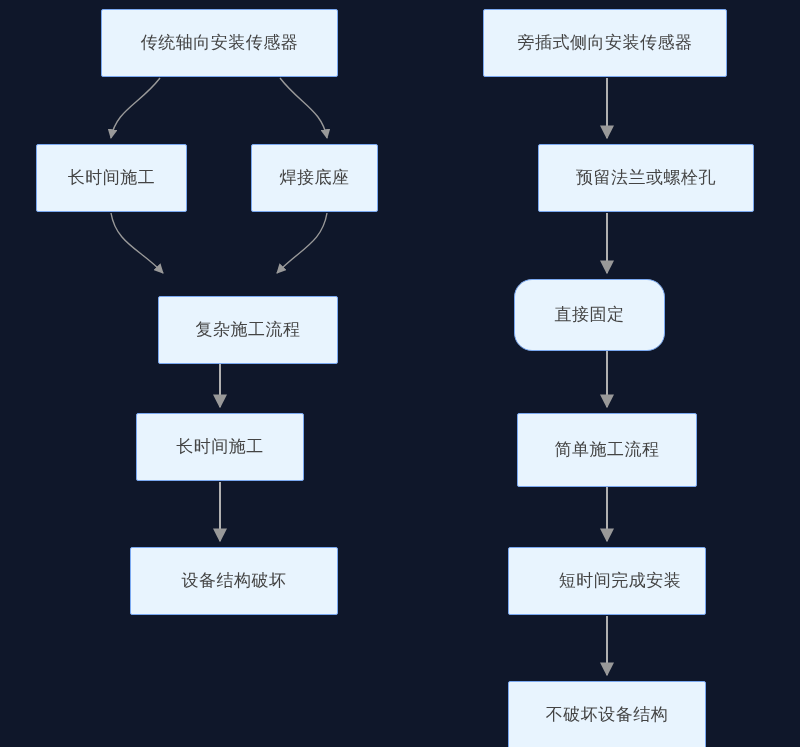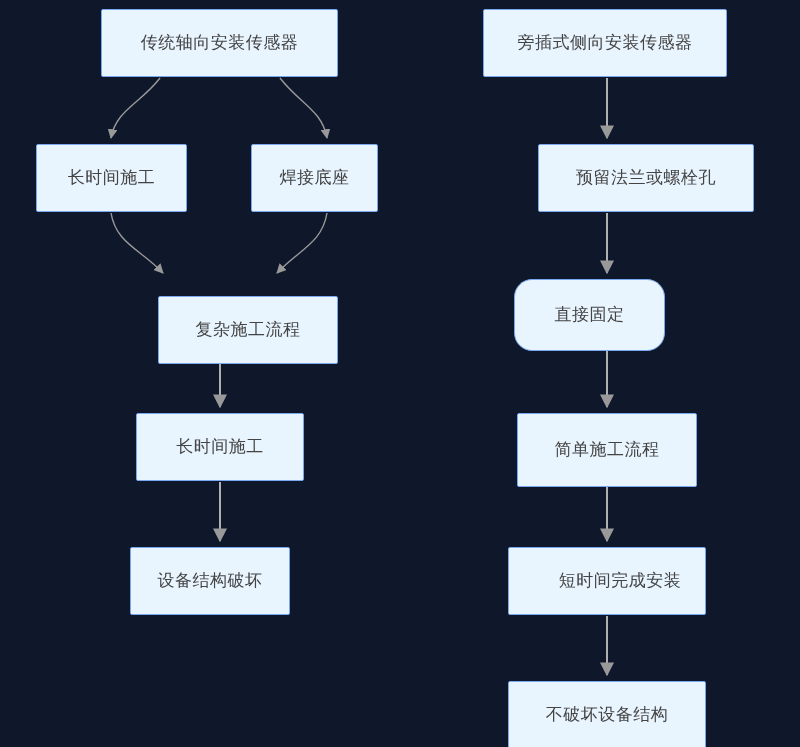--- a/index.html
+++ b/index.html
@@ -96,7 +96,7 @@
     <span class="node-label">长时间施工</span>
   </div>
 
-  <div class="node-box" style="left:130px; top:547px; width:160px; height:68px;">
+  <div class="node-box" style="left:130px; top:547px; width:208px; height:68px;">
     <span class="node-label">设备结构破坏</span>
   </div>
 

